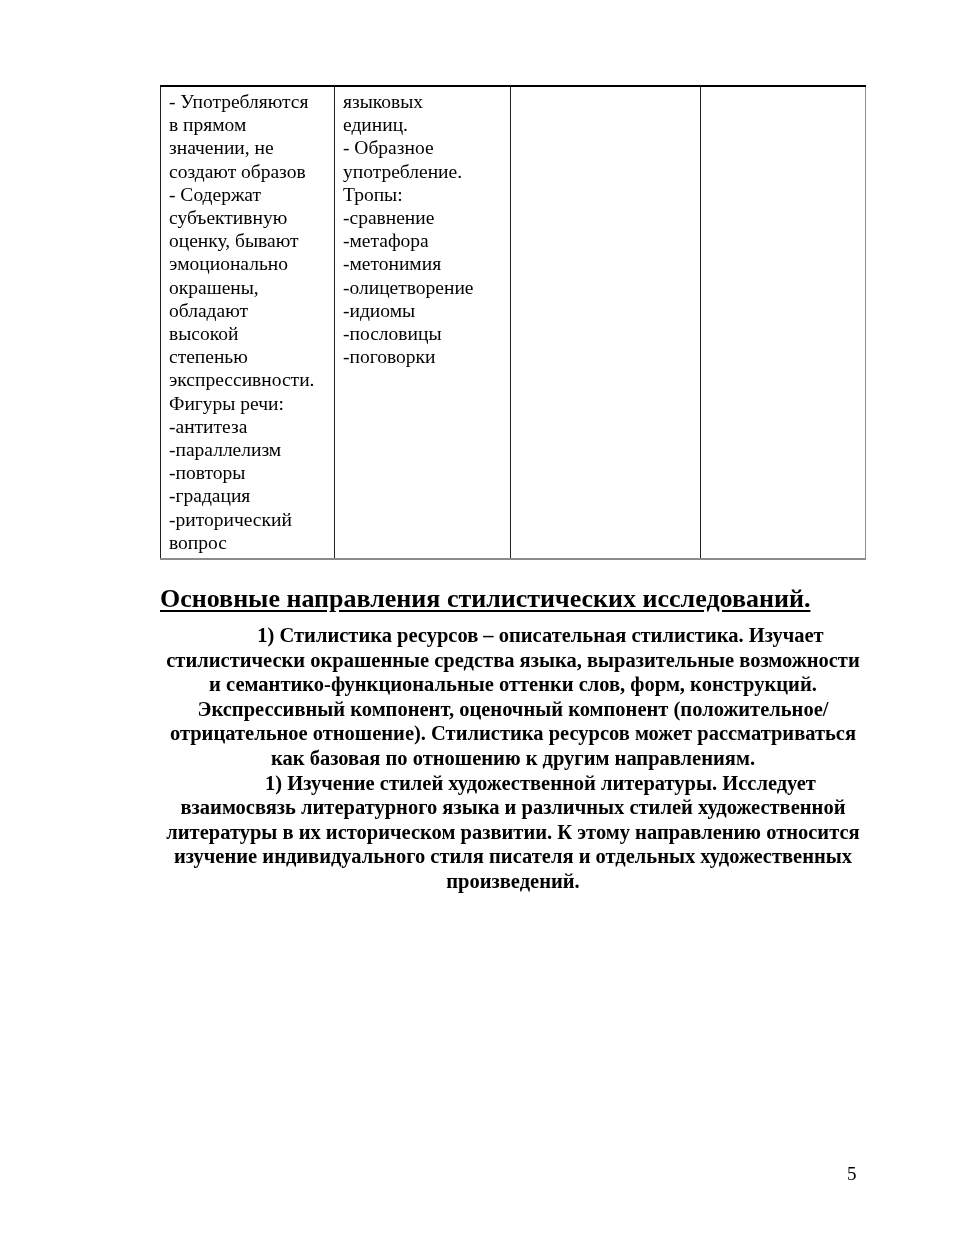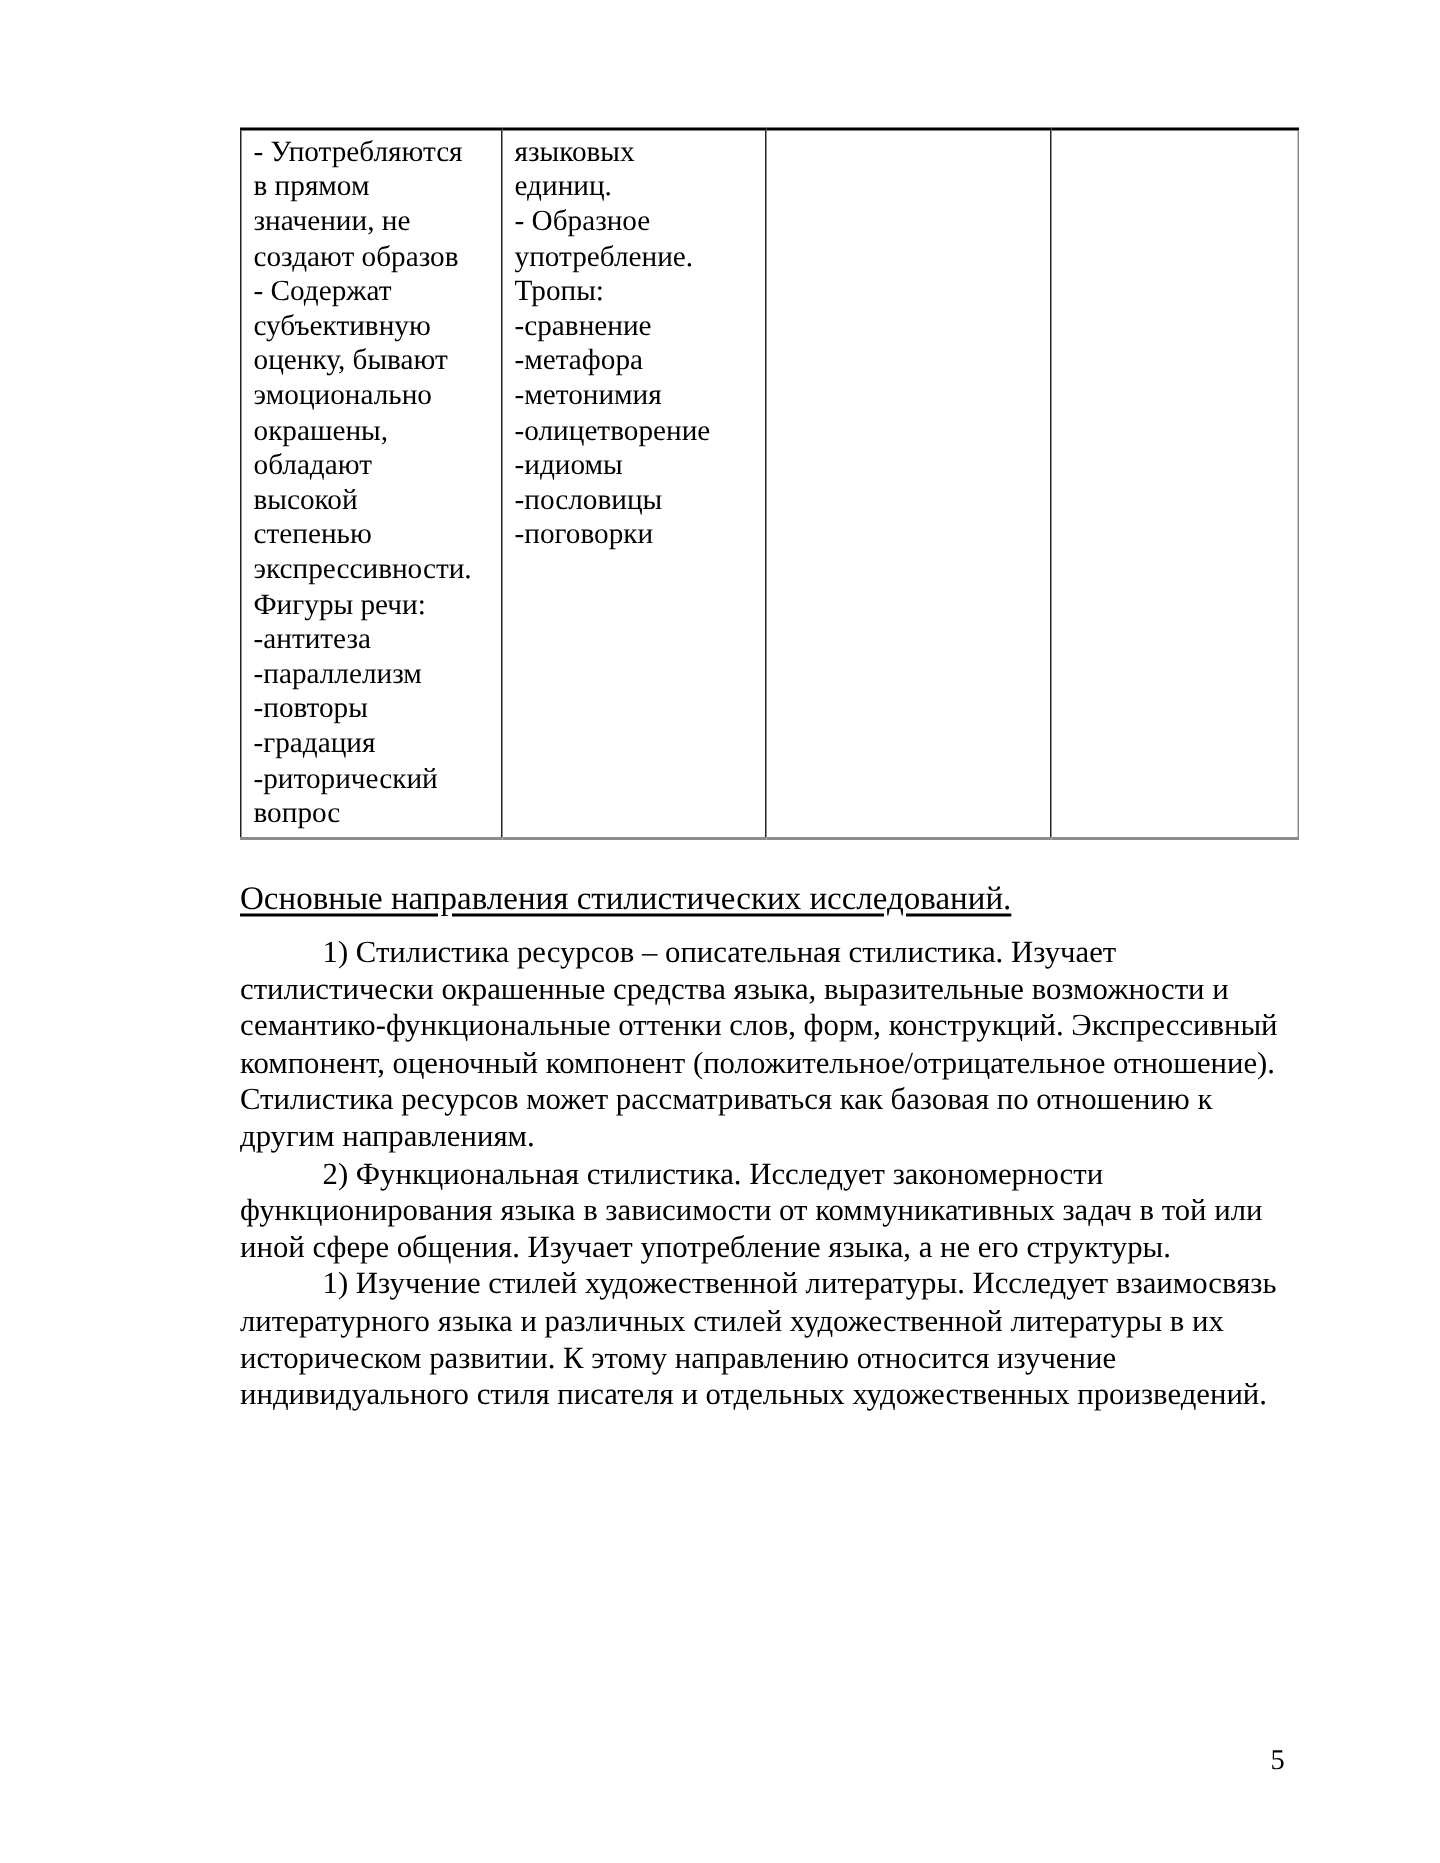--- a/index.html
+++ b/index.html
@@ -45,10 +45,11 @@
     left: 160px;
     top: 586px;
     width: 706px;
-    font-size: 22px;
+    font-size: 26px;
     line-height: 25px;
     text-decoration: underline;
     text-underline-offset: 3px;
+    font-weight: bold;
   }
   .body-text {
     position: absolute;

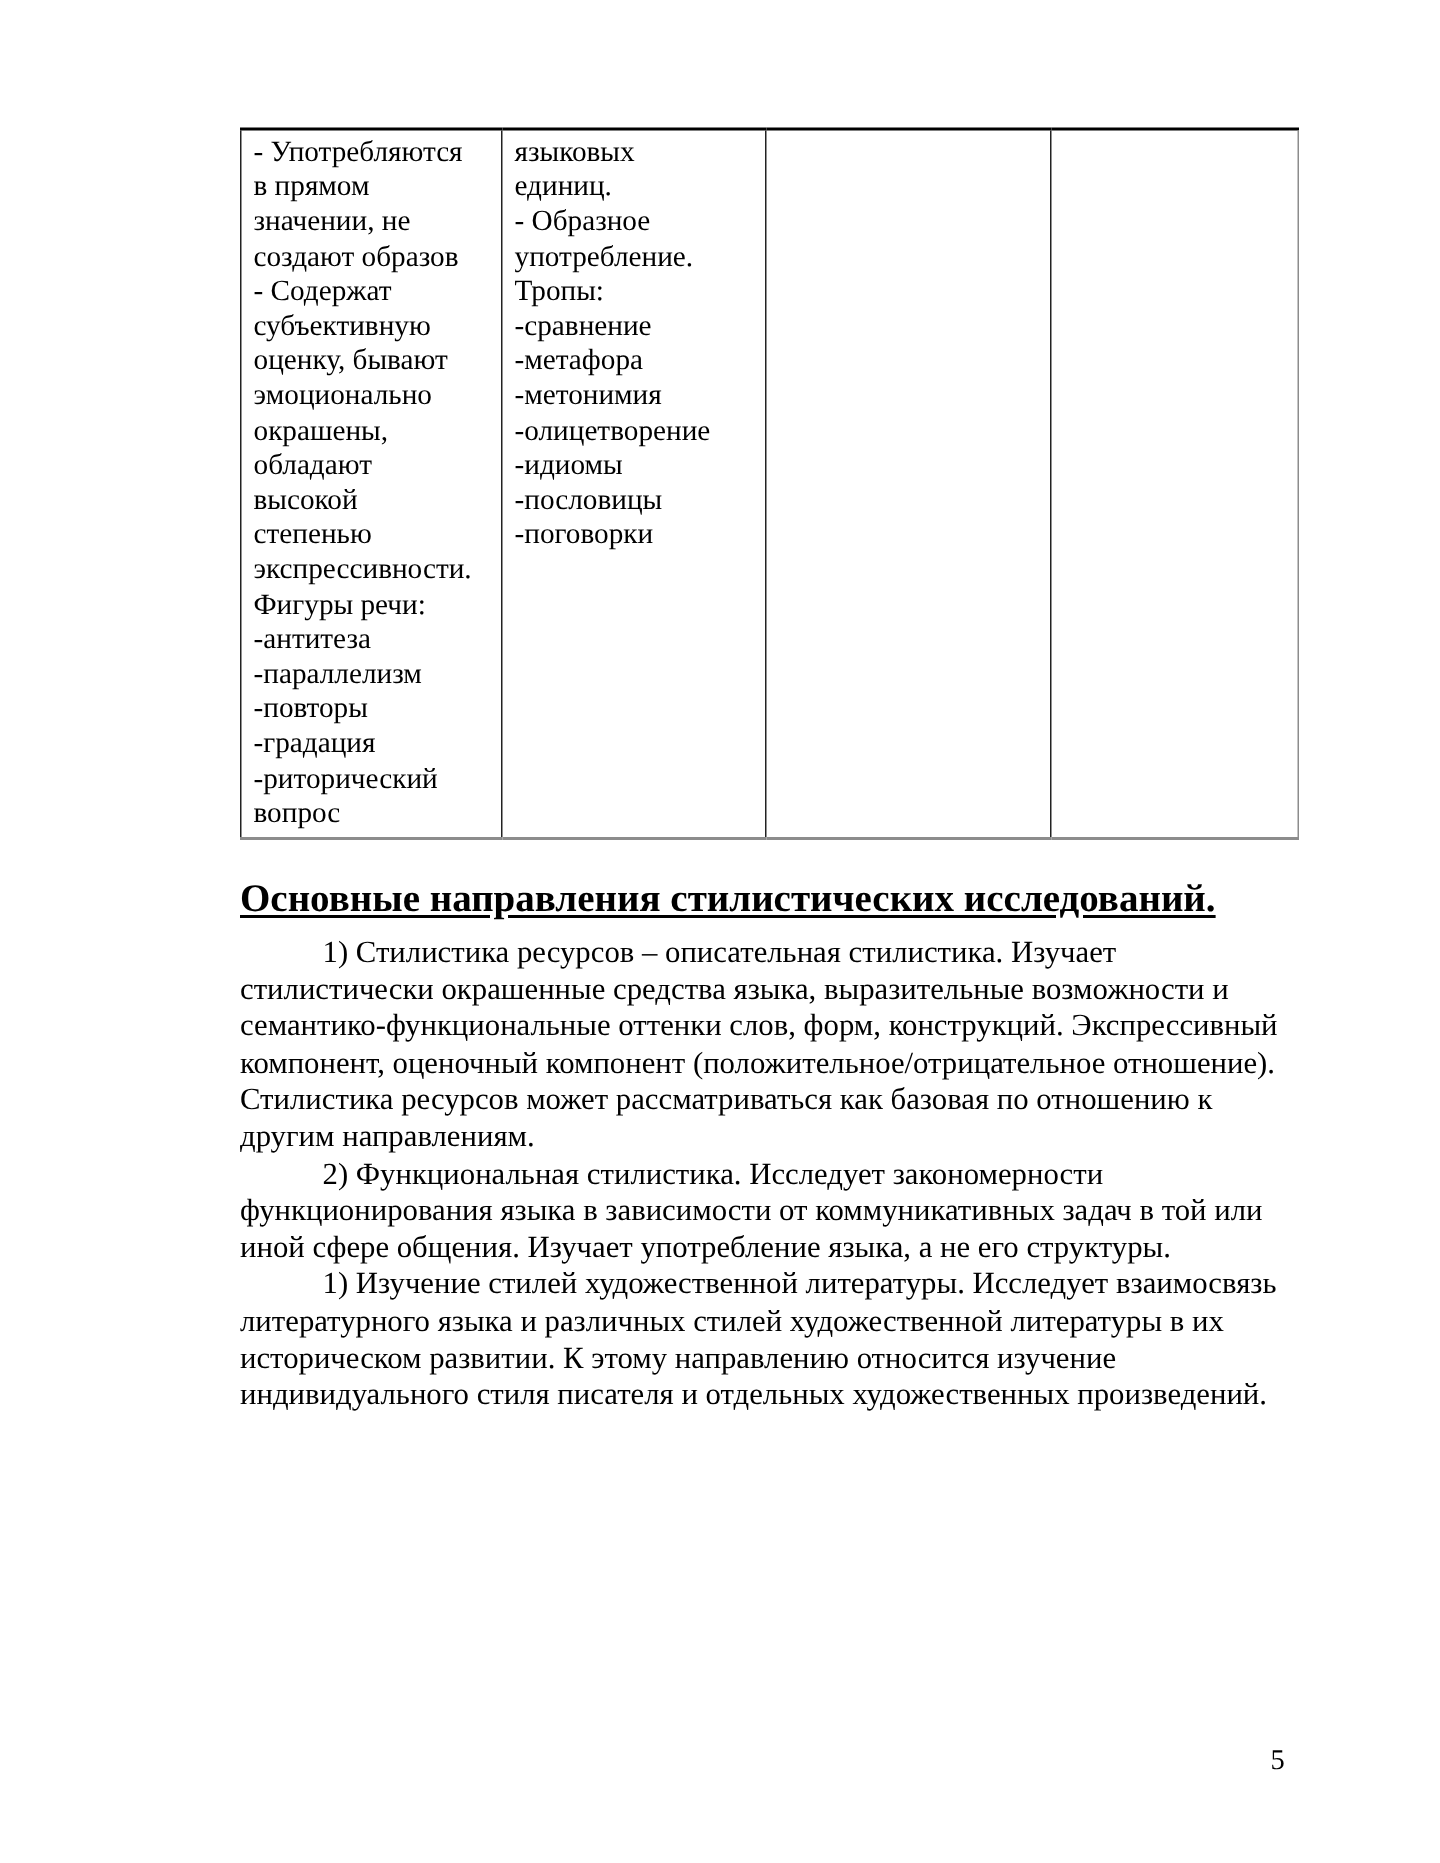--- a/index.html
+++ b/index.html
@@ -62,7 +62,8 @@
     font-size: 20.5px;
     line-height: 24.6px;
     text-indent: 55px;
-    text-align: left;
+    text-align: center;
+    font-weight: bold;
   }
   .page-number {
     position: absolute;

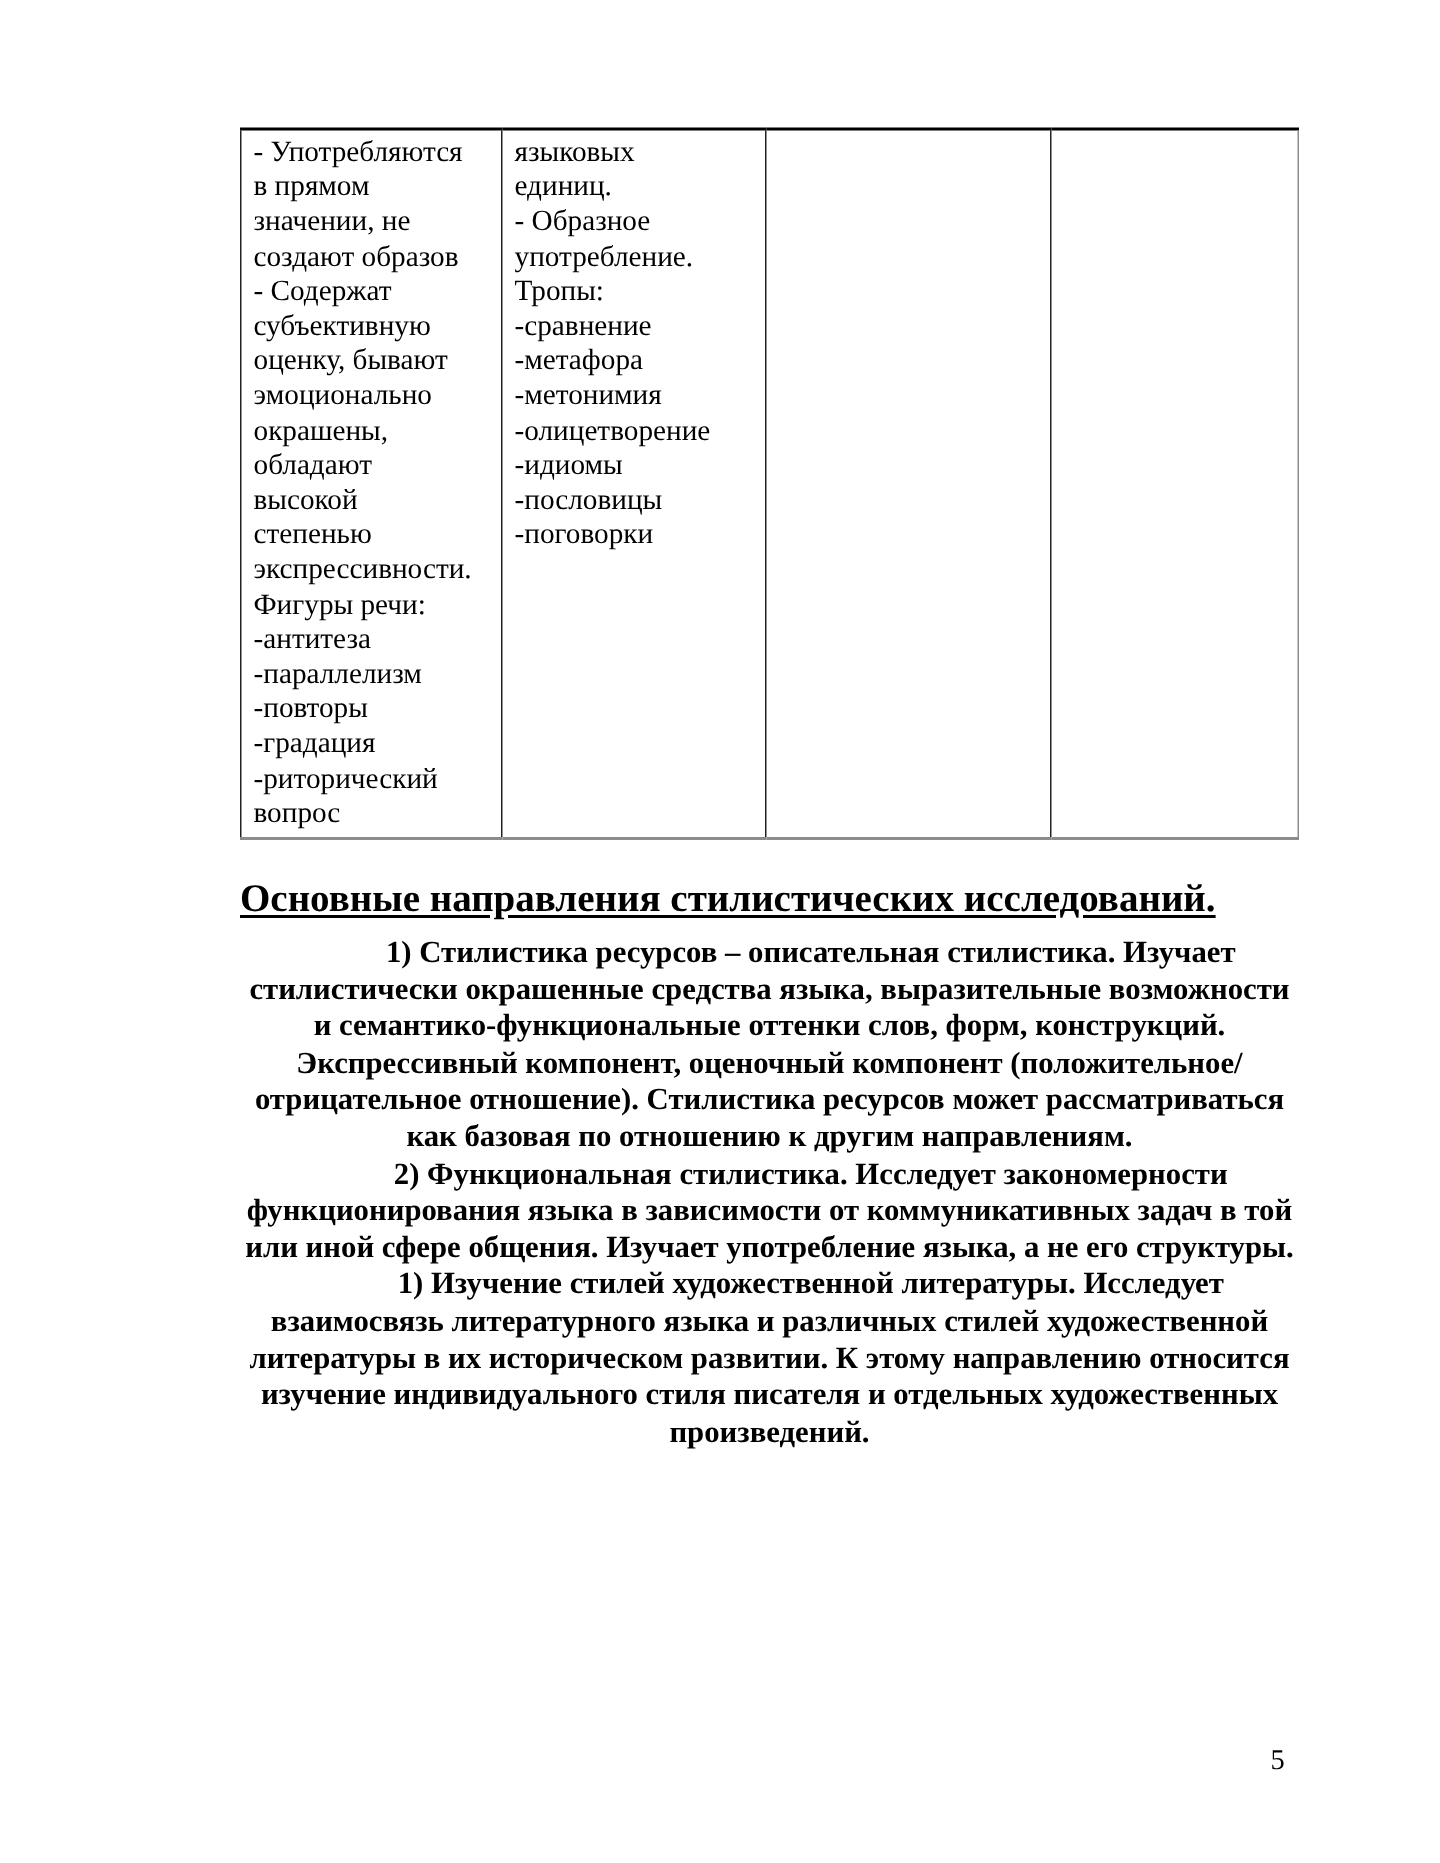--- a/index.html
+++ b/index.html
@@ -129,7 +129,6 @@
 
   <div class="body-text">
     <p class="para">1) Стилистика ресурсов – описательная стилистика. Изучает стилистически окрашенные средства языка, выразительные возможности и семантико-функциональные оттенки слов, форм, конструкций. Экспрессивный компонент, оценочный компонент (положительное/отрицательное отношение). Стилистика ресурсов может рассматриваться как базовая по отношению к другим направлениям.</p>
-    <p class="para">2) Функциональная стилистика. Исследует закономерности функционирования языка в зависимости от коммуникативных задач в той или иной сфере общения. Изучает употребление языка, а не его структуры.</p>
     <p class="para">1) Изучение стилей художественной литературы. Исследует взаимосвязь литературного языка и различных стилей художественной литературы в их историческом развитии. К этому направлению относится изучение индивидуального стиля писателя и отдельных художественных произведений.</p>
   </div>
 

